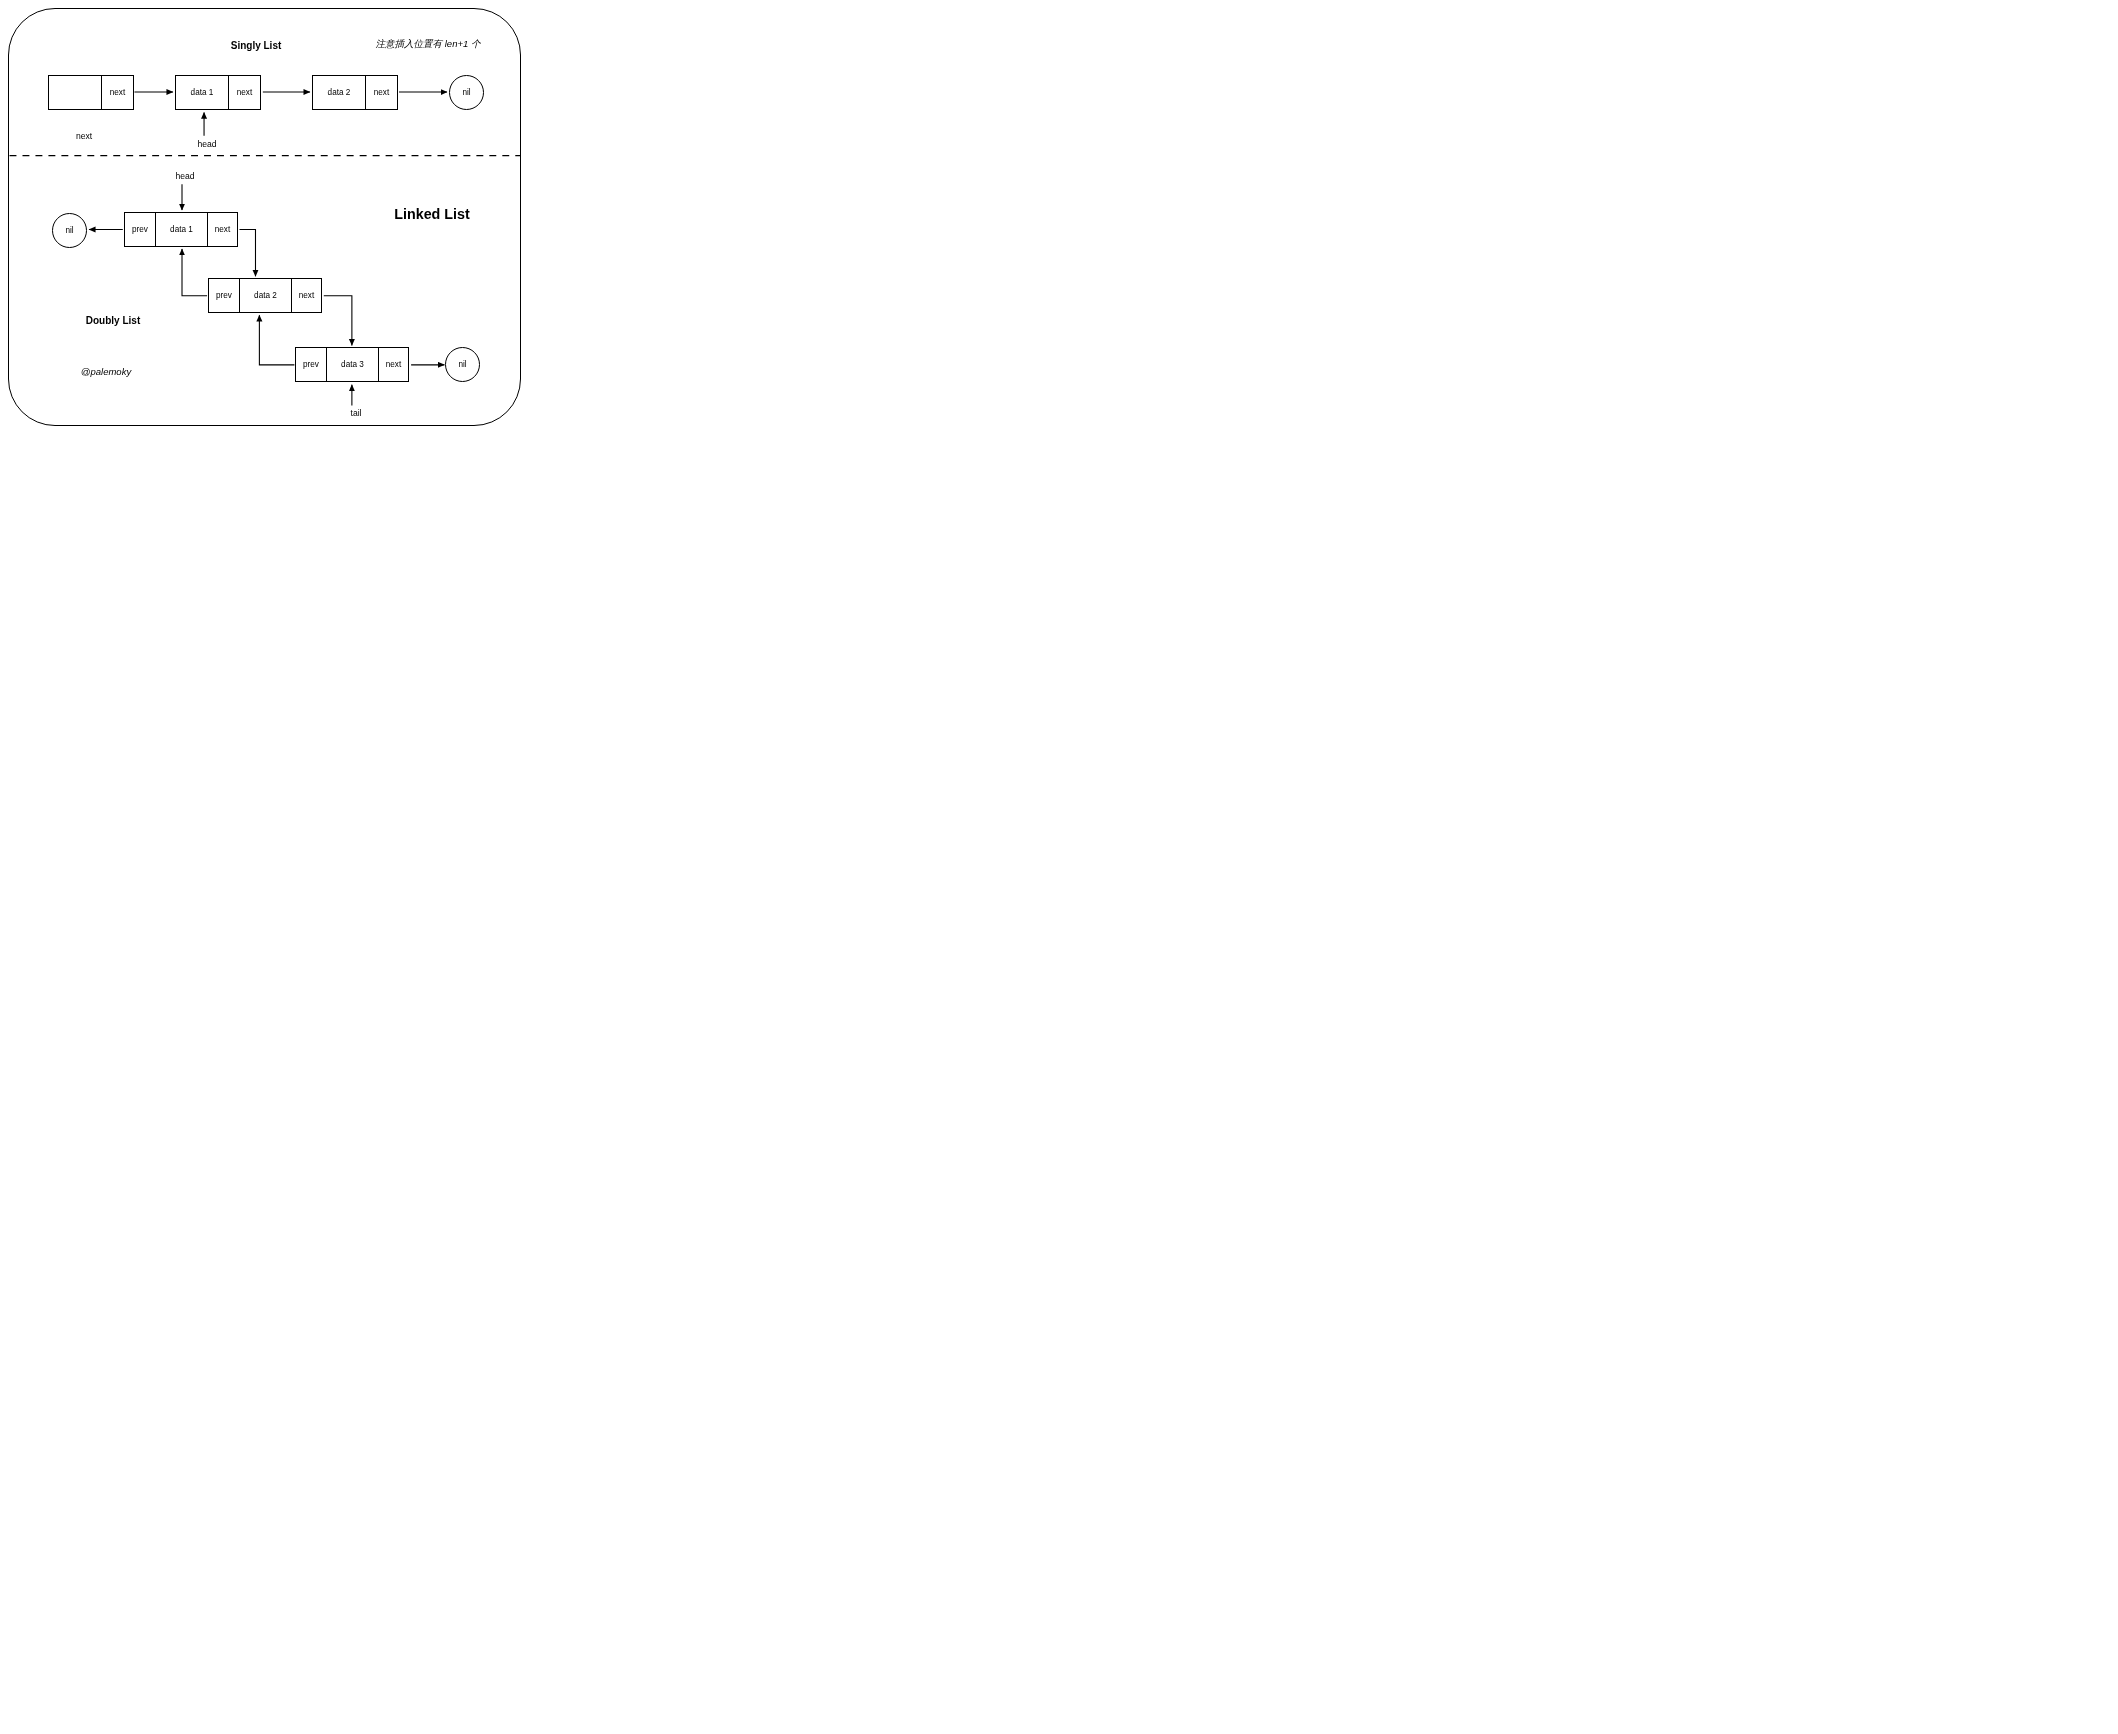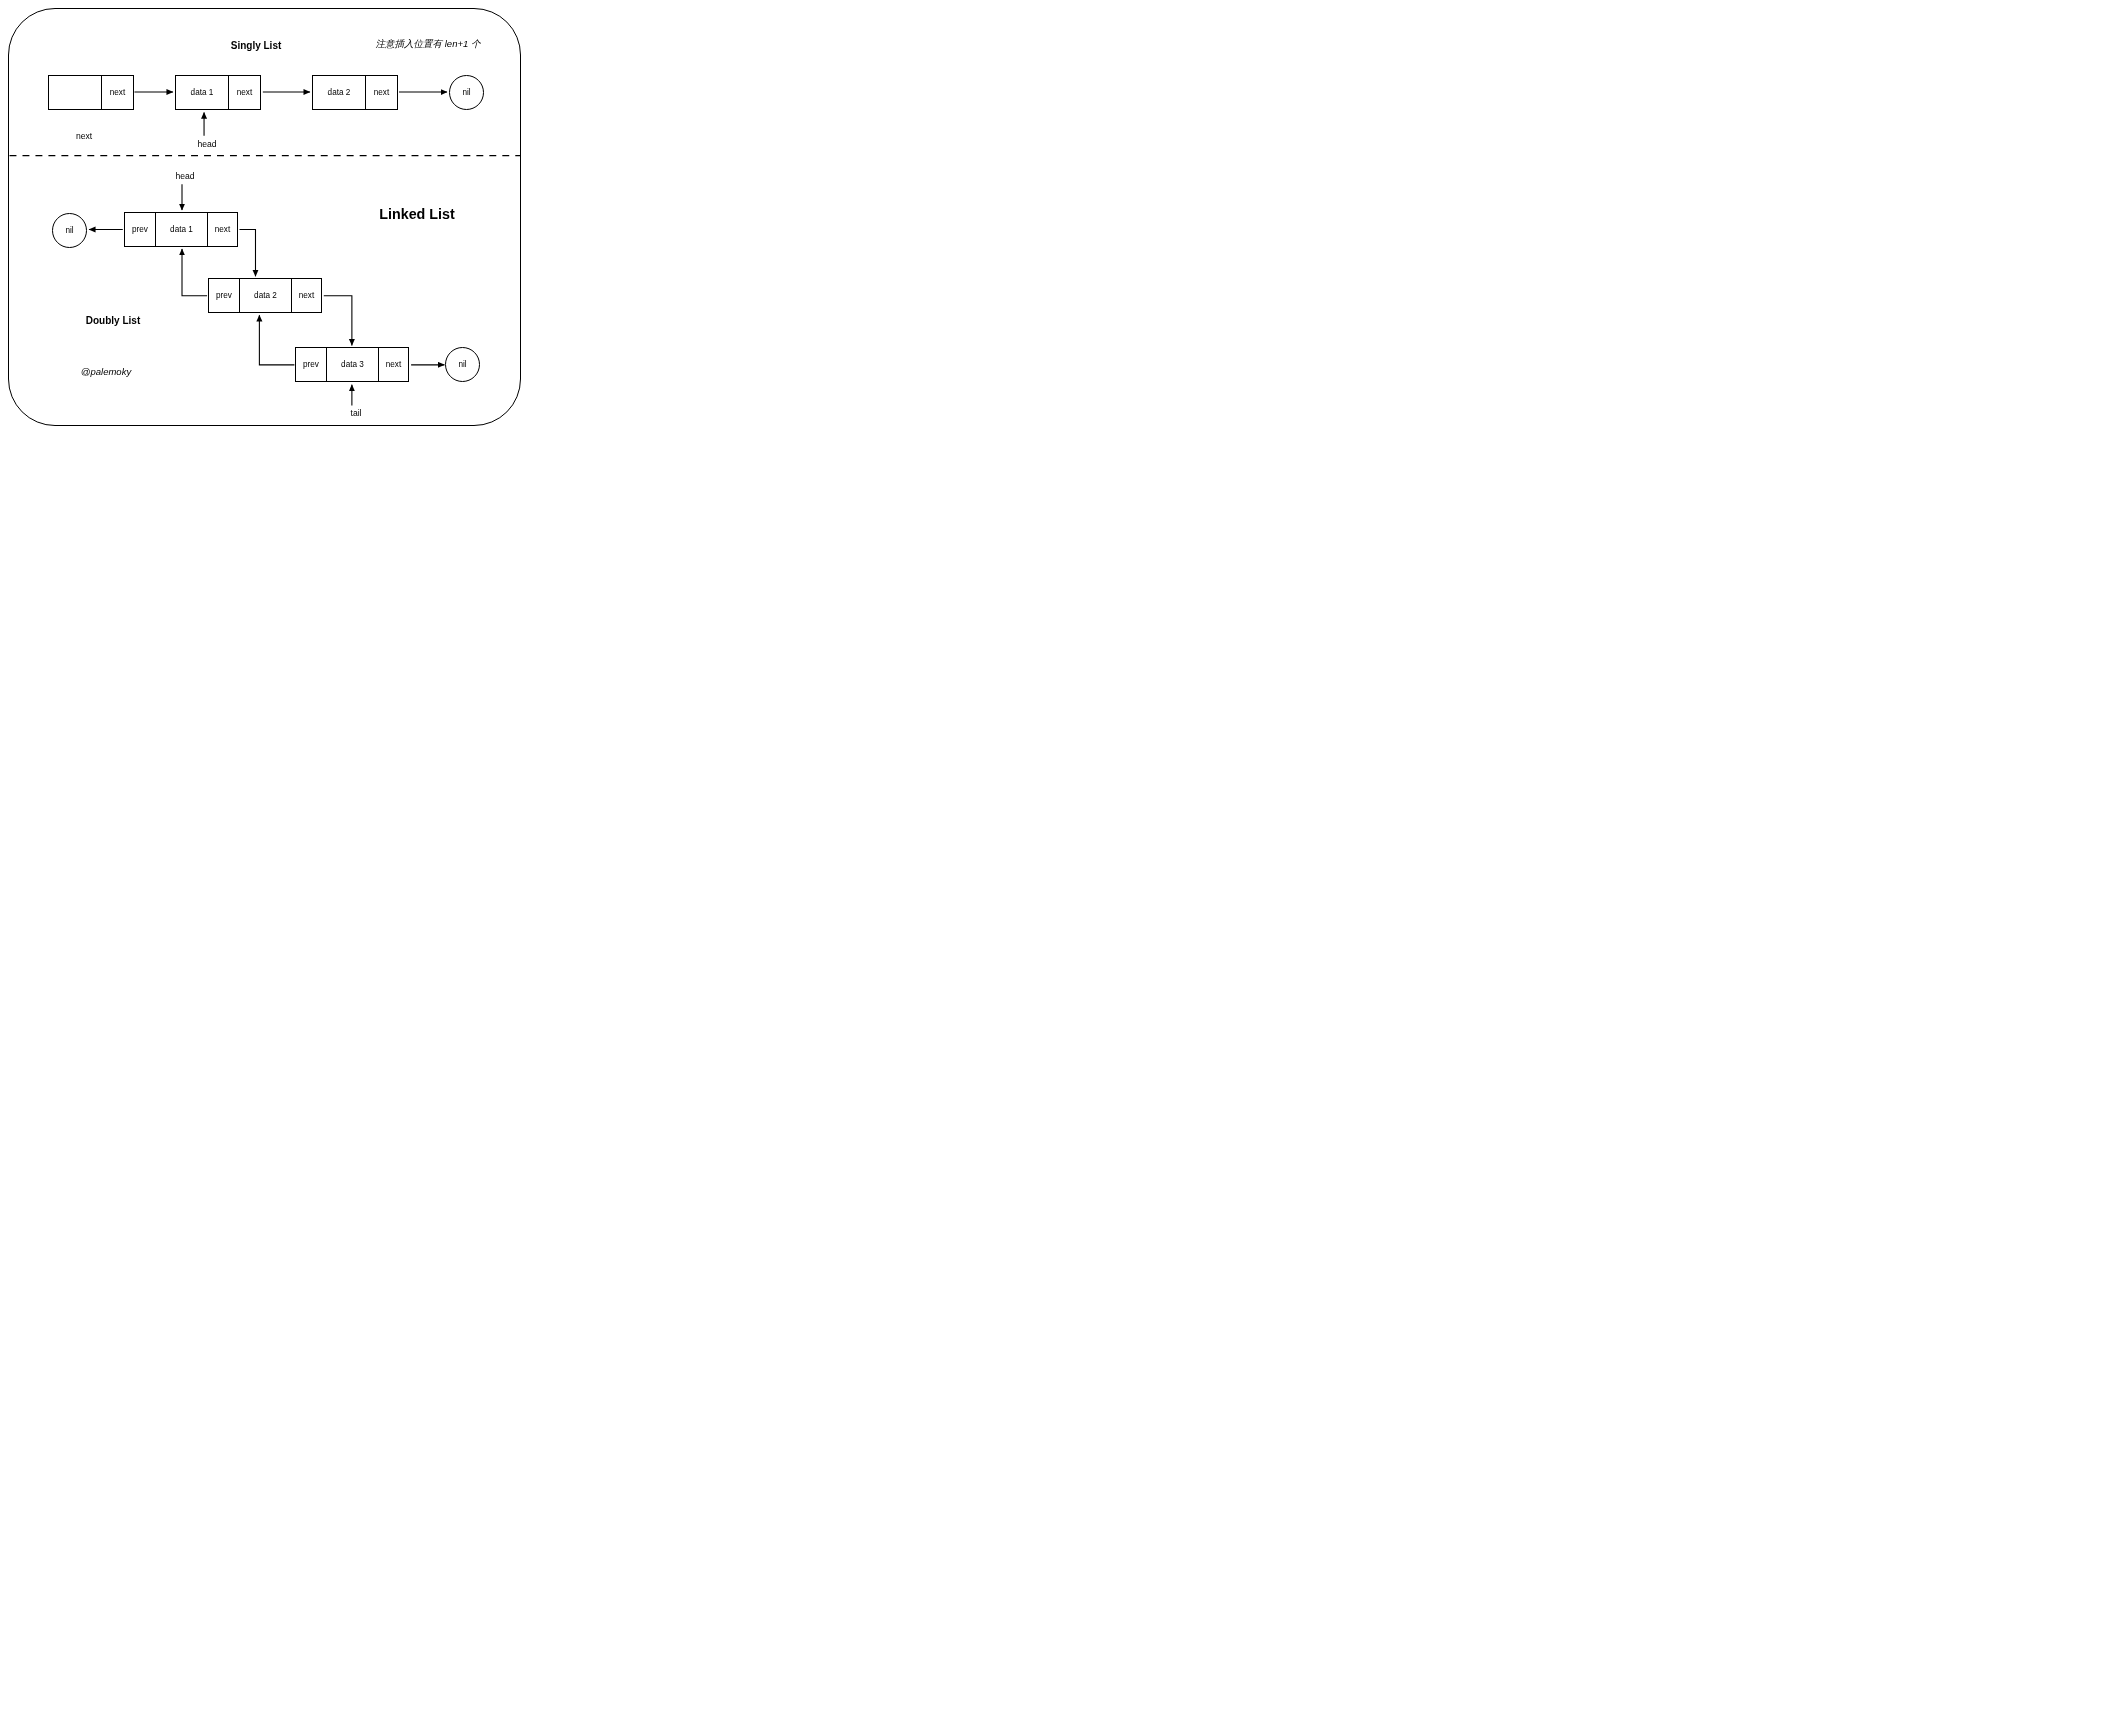--- a/index.html
+++ b/index.html
@@ -36,7 +36,7 @@
 
   <div class="ttl" style="left:256px; top:31px;margin-top:9px;">Singly List</div>
   <div class="note" style="left:428px; top:38px;">注意插入位置有 len+1 个</div>
-  <div class="big-ttl" style="left:417px; top:206px;">Linked List</div>
+  <div class="big-ttl" style="left:432px; top:206px;">Linked List</div>
   <div class="ttl" style="left:105px; top:315px;margin-left:8px;">Doubly List</div>
   <div class="lbl italic" style="left:106px; top:366px; font-size:9.5px;">@palemoky</div>
 

